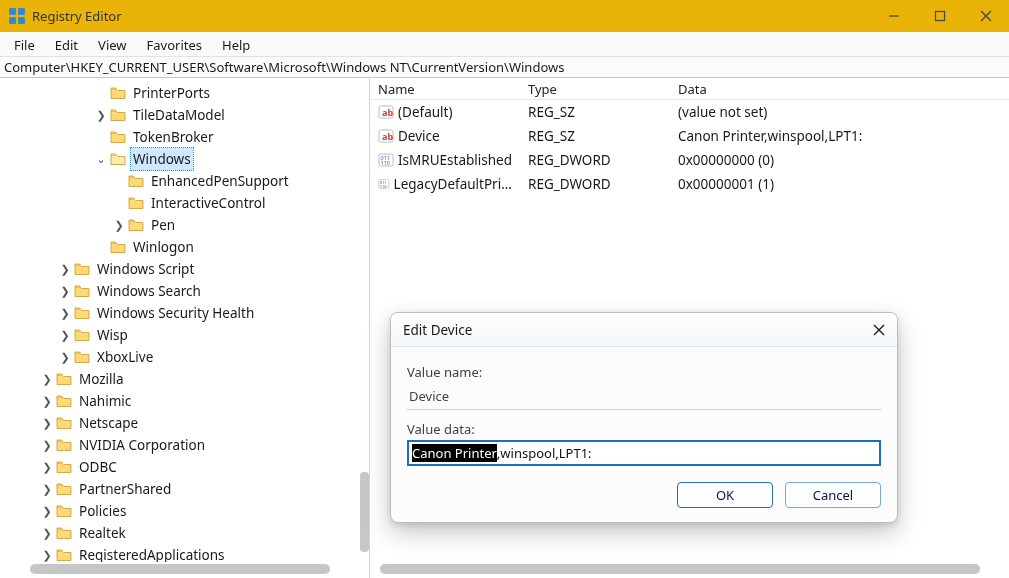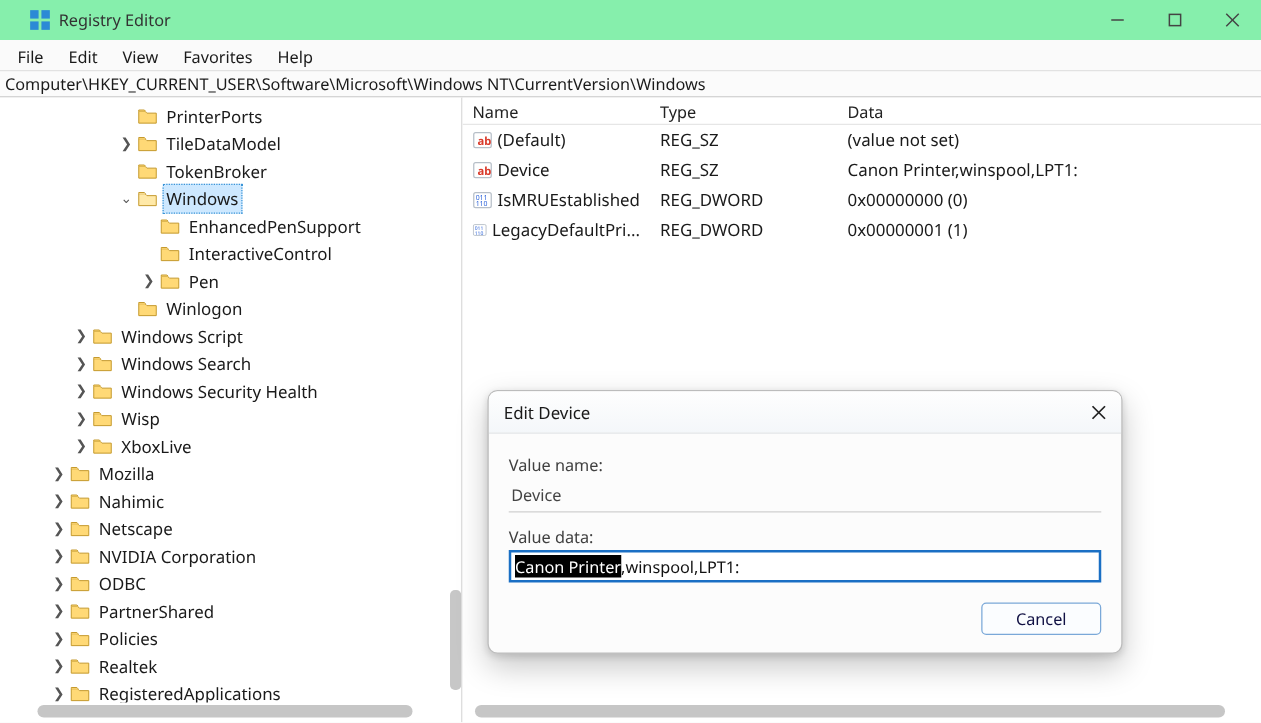--- a/index.html
+++ b/index.html
@@ -5,7 +5,7 @@
   * { box-sizing: border-box; }
   html, body { margin: 0; padding: 0; font-family: "Segoe UI", system-ui, sans-serif; font-size: 13px; color: #1a1a1a; background: #fefefe; }
   .window { width: 1009px; height: 578px; background: #f7f7f7; position: relative; overflow: hidden; }
-  .titlebar { height: 32px; display: flex; align-items: center; padding-left: 23px; background: #86efac; text-align: center; }
+  .titlebar { height: 32px; display: flex; align-items: center; padding-left: 8px; background: #eab308; text-align: center; }
   .titlebar .app-icon { width: 18px; height: 18px; margin-right: 6px; }
   .titlebar .title { font-size: 13px; color: #333; }
   .win-controls { margin-left: auto; display: flex; }

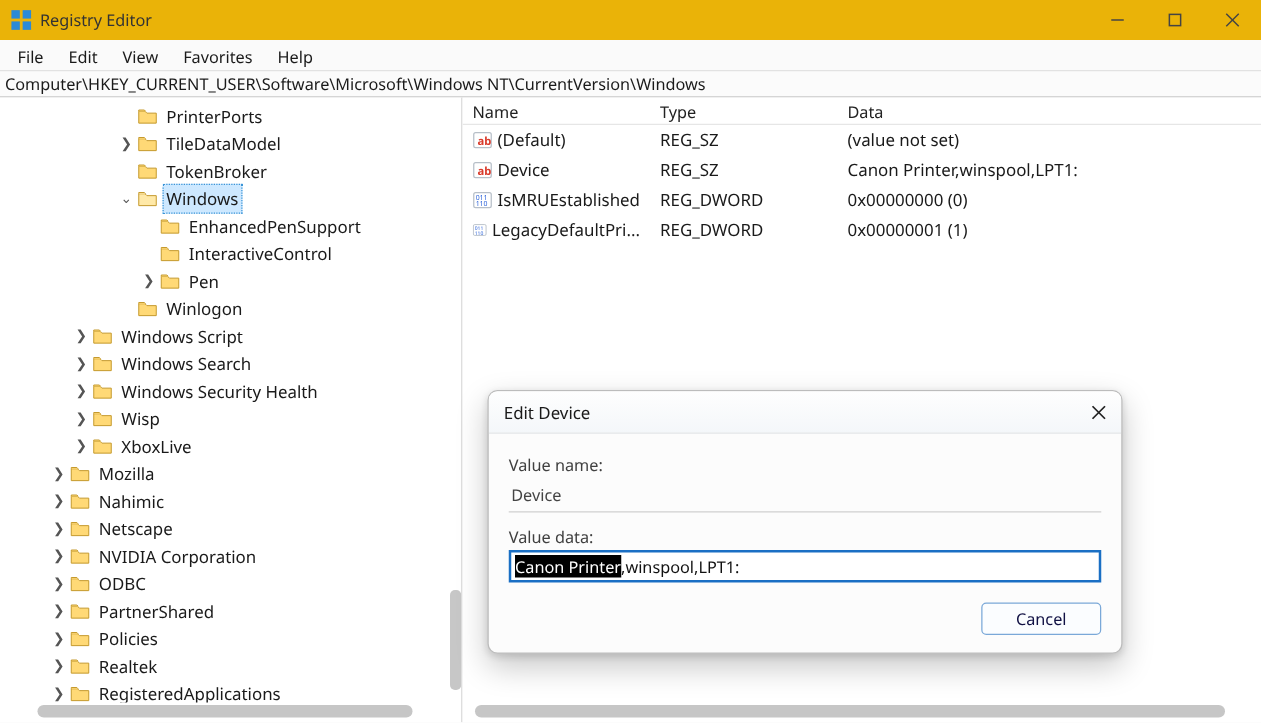--- a/index.html
+++ b/index.html
@@ -378,6 +378,7 @@
         </div>
       </div>
       <div class="dialog-actions">
+        <button class="primary">OK</button>
         <button>Cancel</button>
       </div>
     </div>

